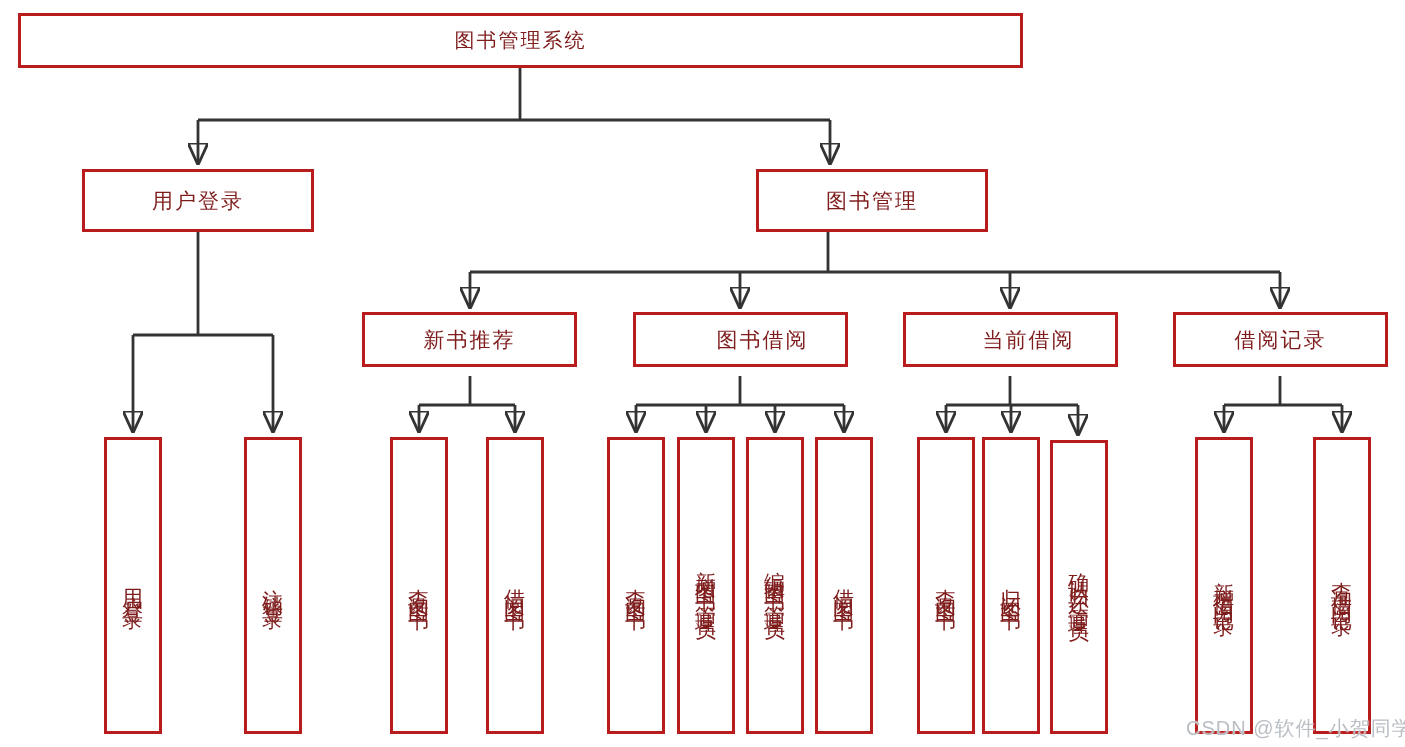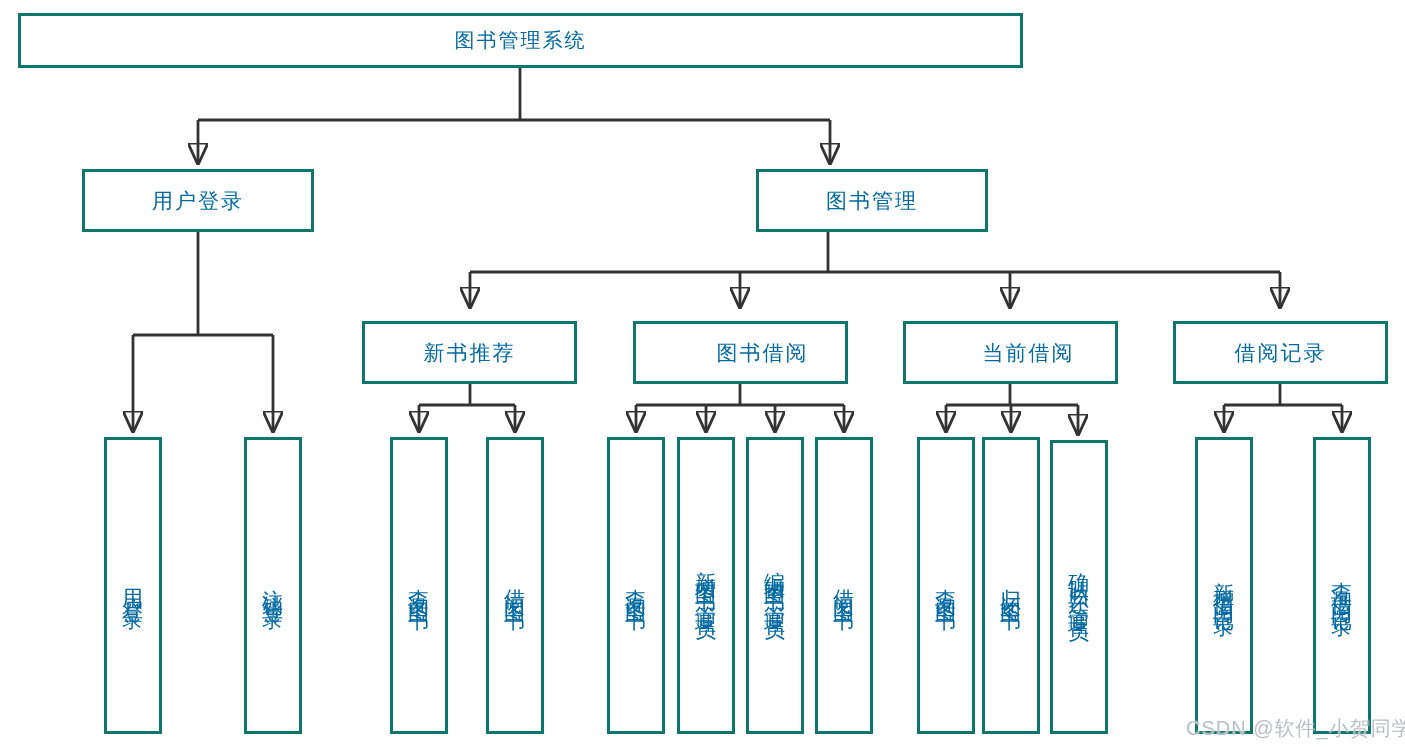--- a/index.html
+++ b/index.html
@@ -28,12 +28,12 @@
   .box {
     position: absolute;
     box-sizing: border-box;
-    border: 3px solid #0f766e;
+    border: 3px solid #b91c1c;
     background: #ffffff;
     display: flex;
     align-items: center;
     justify-content: center;
-    color: #0369a1;
+    color: #7f1d1d;
     font-size: 21px;
     letter-spacing: 2px;
     white-space: nowrap;

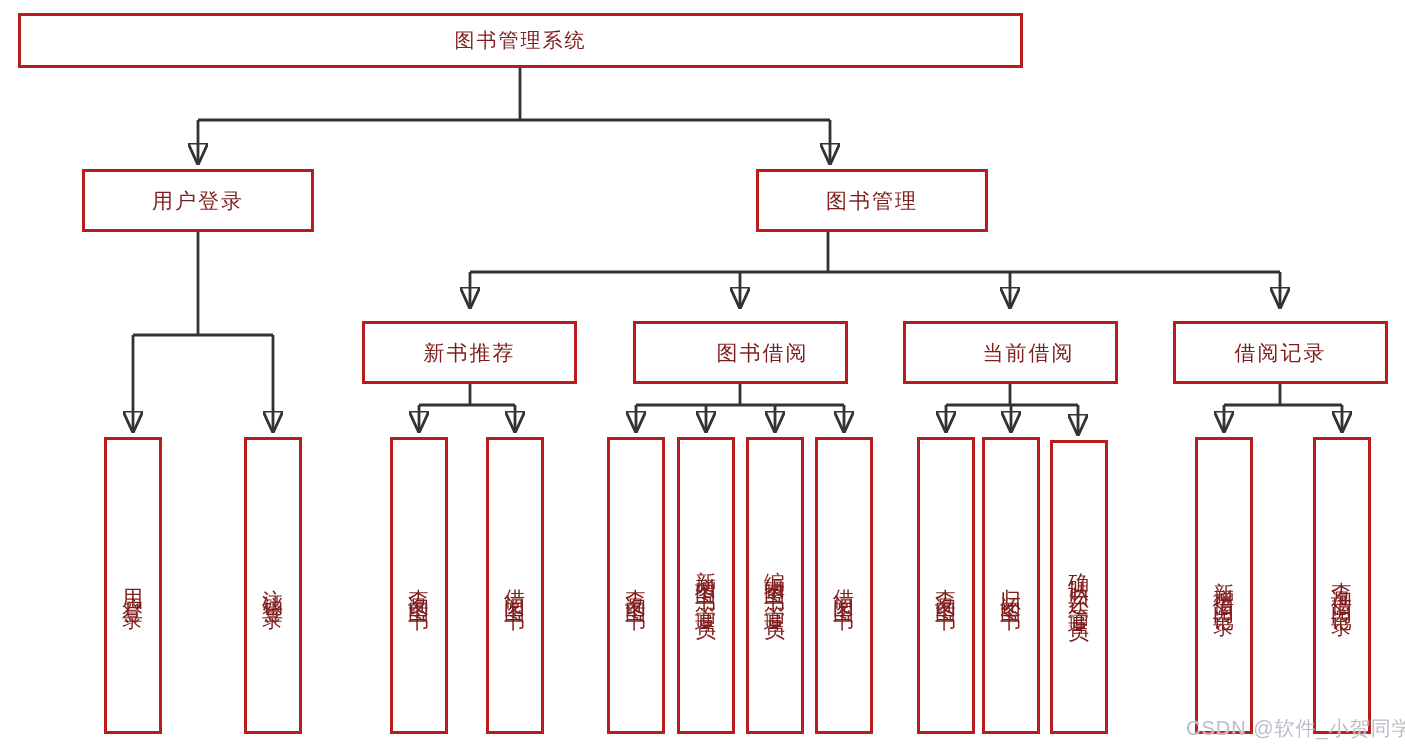--- a/index.html
+++ b/index.html
@@ -49,8 +49,8 @@
     width: 232px; height: 63px;
   }
   .lvl3 {
-    top: 321px;
-    width: 215px; height: 63px;
+    top: 312px;
+    width: 215px; height: 55px;
   }
   .leaf {
     top: 437px;

